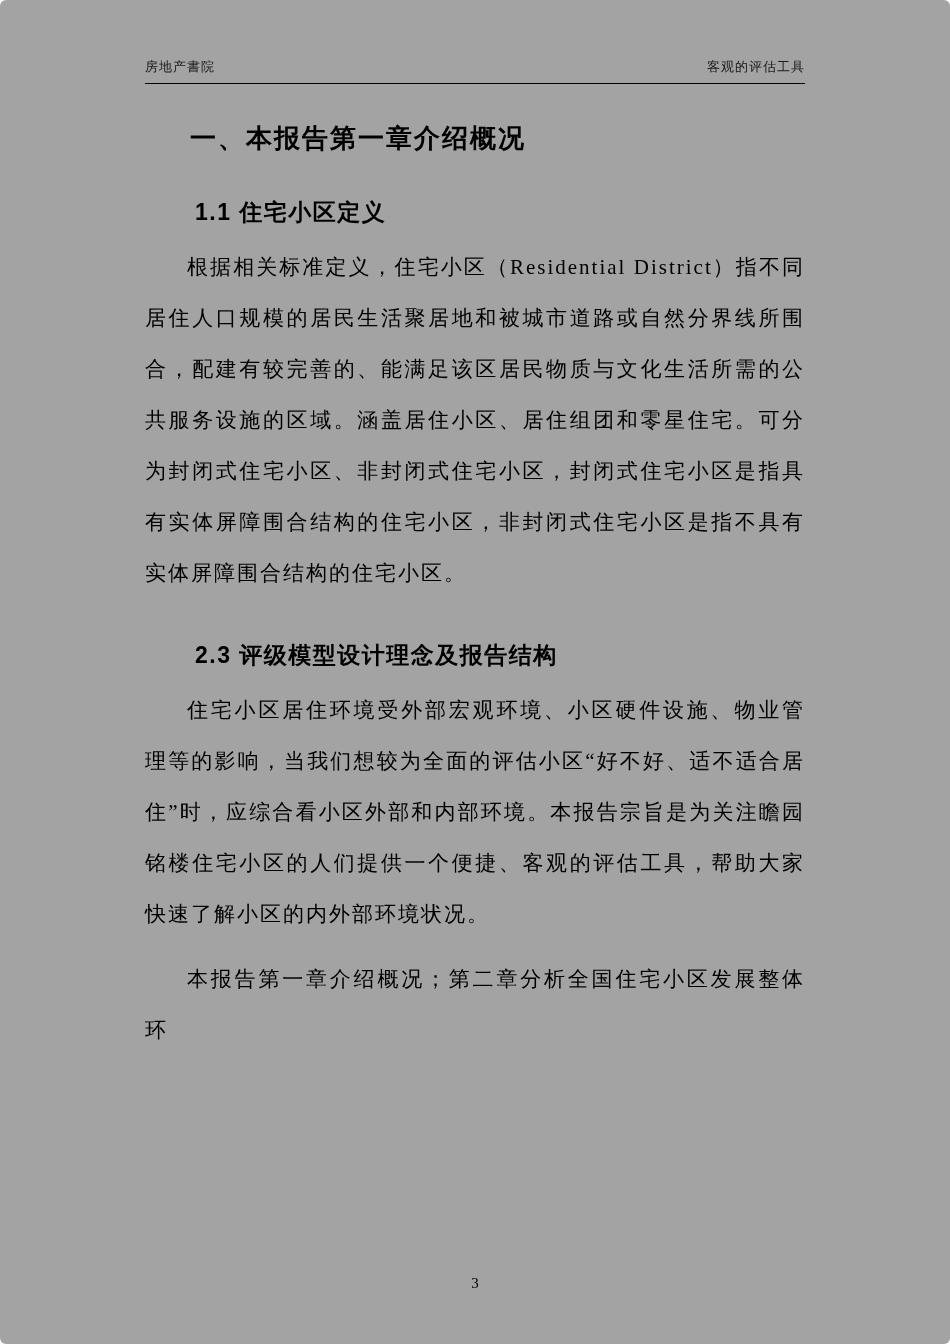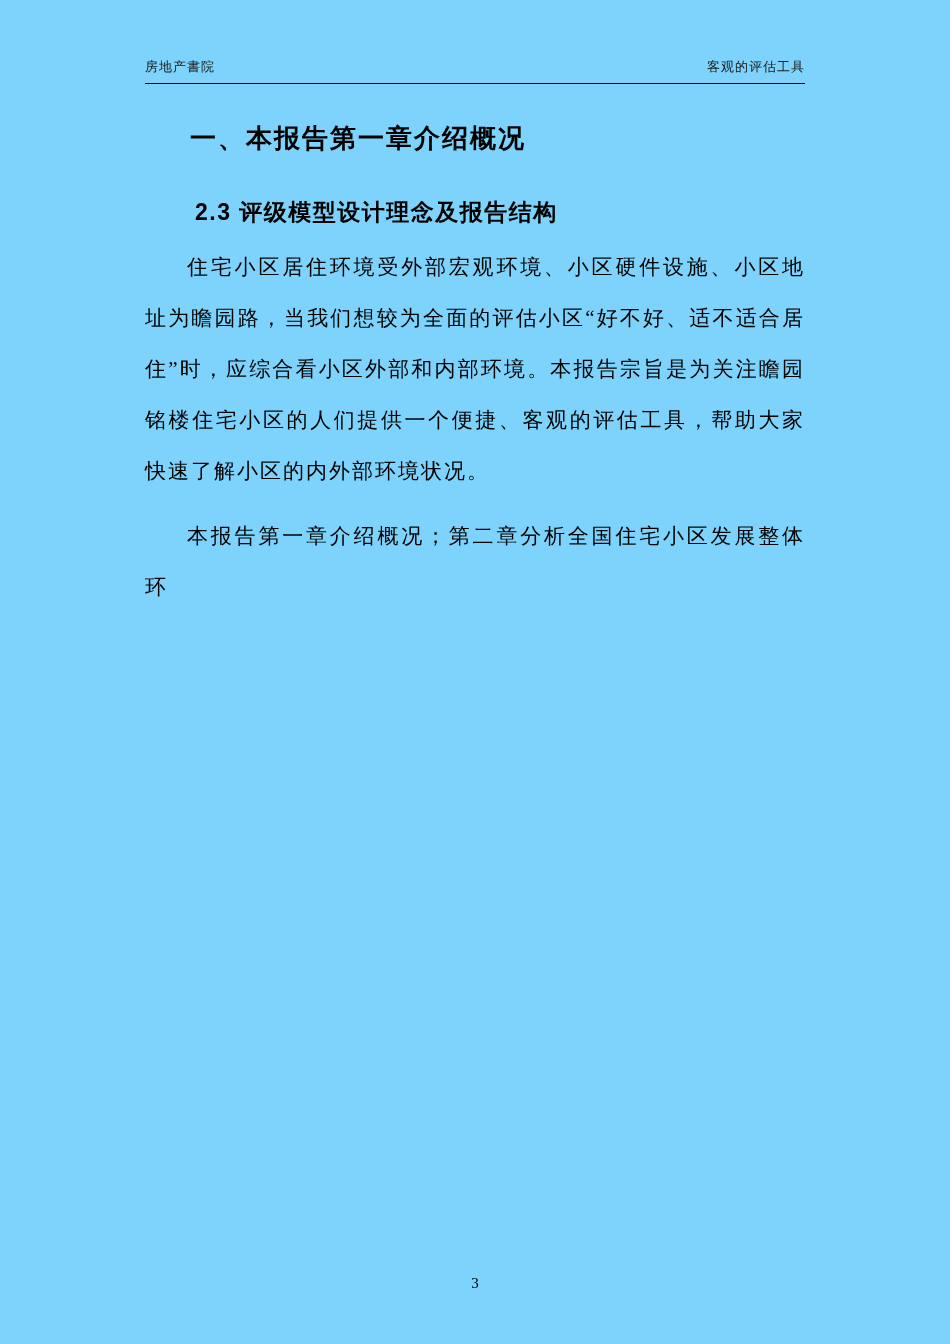--- a/index.html
+++ b/index.html
@@ -12,12 +12,13 @@
     width: 950px;
     height: 1344px;
     margin: 0 auto;
-    background: #7dd3fc;
+    background: #a3a3a3;
     box-sizing: border-box;
     padding: 58px 145px 0 145px;
     color: #000;
     font-family: "Liberation Serif", "DejaVu Serif", serif;
     overflow: hidden;
+    border-radius: 6px;
   }
   .doc-header {
     display: flex;

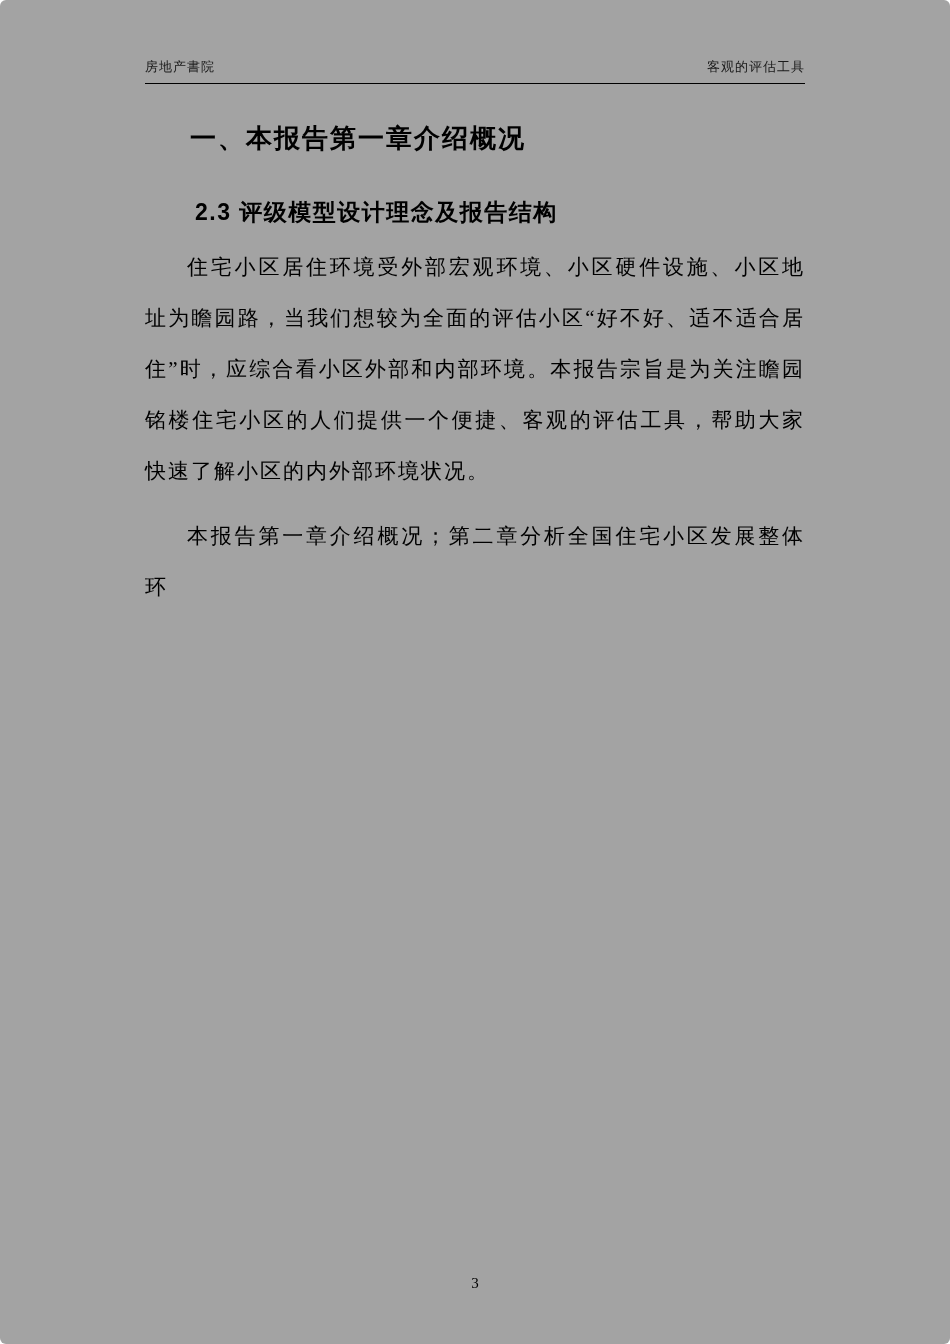--- a/index.html
+++ b/index.html
@@ -83,6 +83,7 @@
     <h1 class="chapter-title">一、本报告第一章介绍概况</h1>
 
     <section>
+      <h2 class="section-heading">1.1 住宅小区定义</h2>
     </section>
 
     <section>

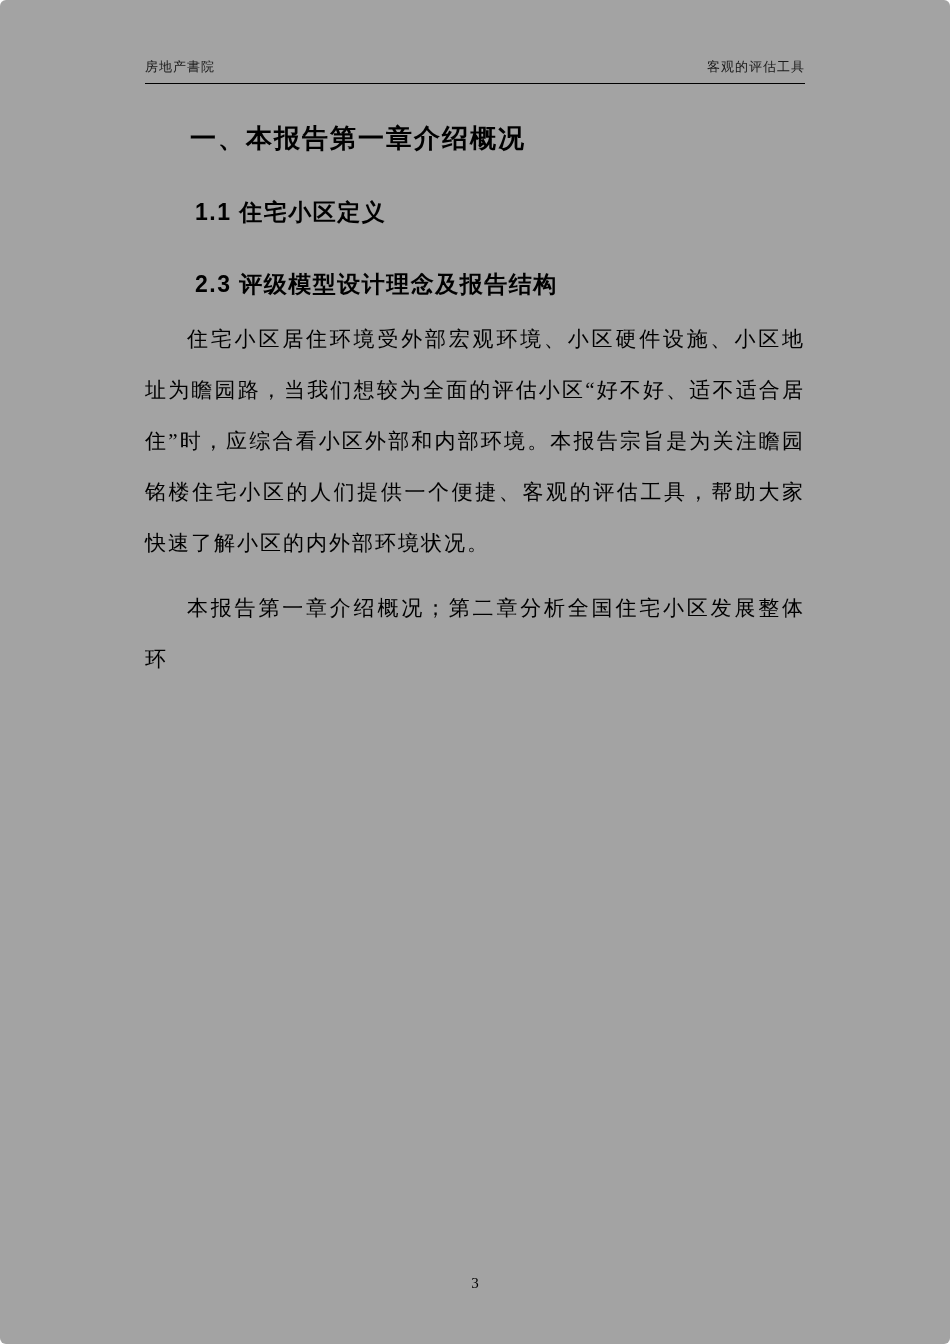--- a/index.html
+++ b/index.html
@@ -84,6 +84,7 @@
 
     <section>
       <h2 class="section-heading">1.1 住宅小区定义</h2>
+      <p class="body-paragraph">根据相关标准定义，住宅小区（Residential District）指不同居住人口规模的居民生活聚居地和被城市道路或自然分界线所围合，配建有较完善的、能满足该区居民物质与文化生活所需的公共服务设施的区域。涵盖居住小区、居住组团和零星住宅。可分为封闭式住宅小区、非封闭式住宅小区，封闭式住宅小区是指具有实体屏障围合结构的住宅小区，非封闭式住宅小区是指不具有实体屏障围合结构的住宅小区。</p>
     </section>
 
     <section>

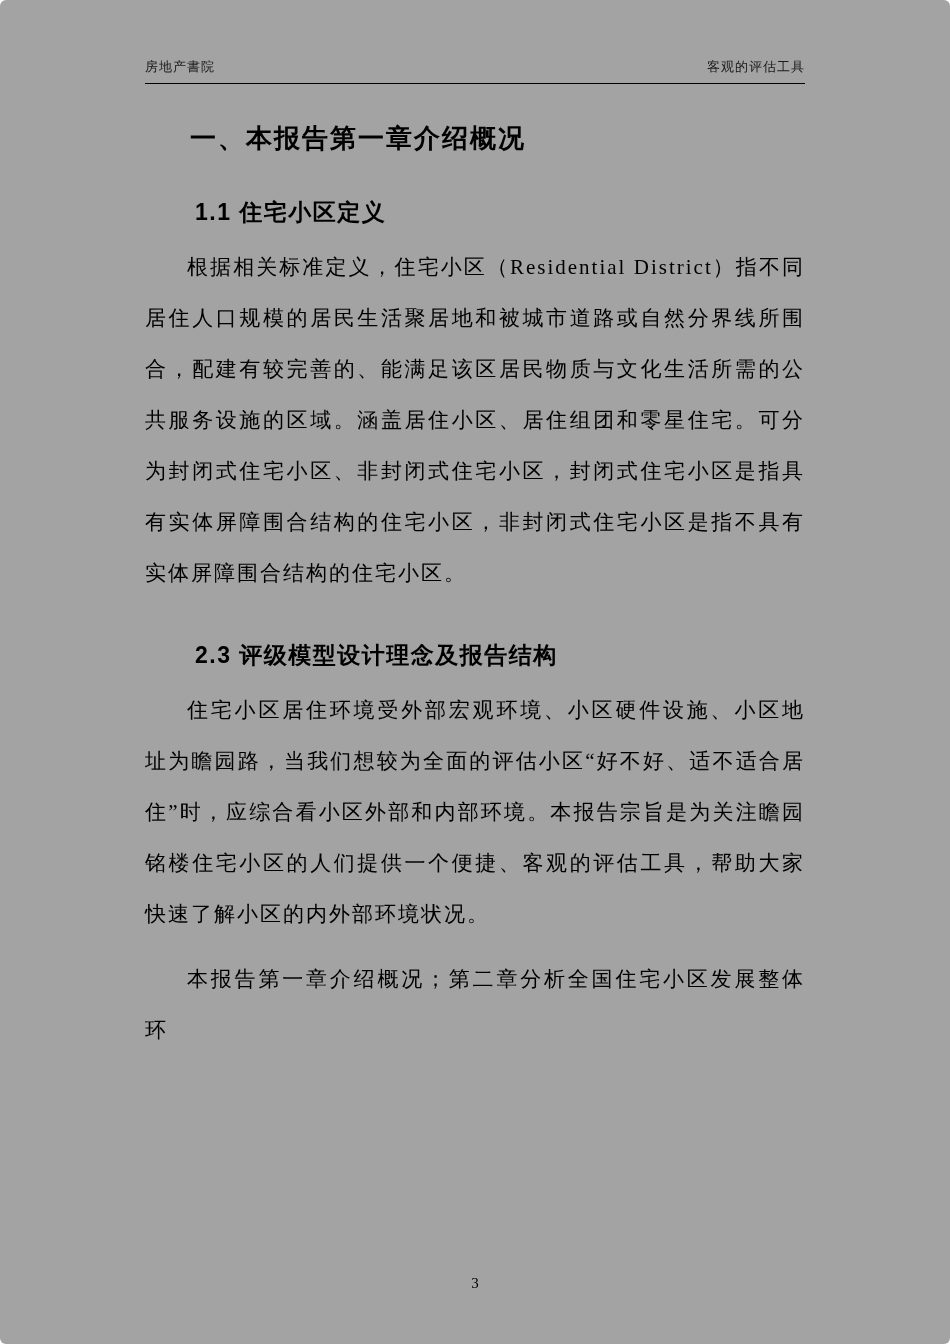--- a/index.html
+++ b/index.html
@@ -92,7 +92,7 @@
 
     <section>
       <h2 class="section-heading">2.3 评级模型设计理念及报告结构</h2>
-      <p class="body-paragraph">住宅小区居住环境受外部宏观环境、小区硬件设施、小区地址为瞻园路，当我们想较为全面的评估小区“好不好、适不适合居住”时，应综合看小区外部和内部环境。本报告宗旨是为关注瞻园铭楼住宅小区的人们提供一个便捷、客观的评估工具，帮助大家快速了解小区的内外部环境状况。</p>
+      <p class="body-paragraph">住宅小区居住环境受外部宏观环境、小区硬件设施、物业管理等的影响，当我们想较为全面的评估小区“好不好、适不适合居住”时，应综合看小区外部和内部环境。本报告宗旨是为关注瞻园铭楼住宅小区的人们提供一个便捷、客观的评估工具，帮助大家快速了解小区的内外部环境状况。</p>
       <p class="body-paragraph">本报告第一章介绍概况；第二章分析全国住宅小区发展整体环</p>
     </section>
 

